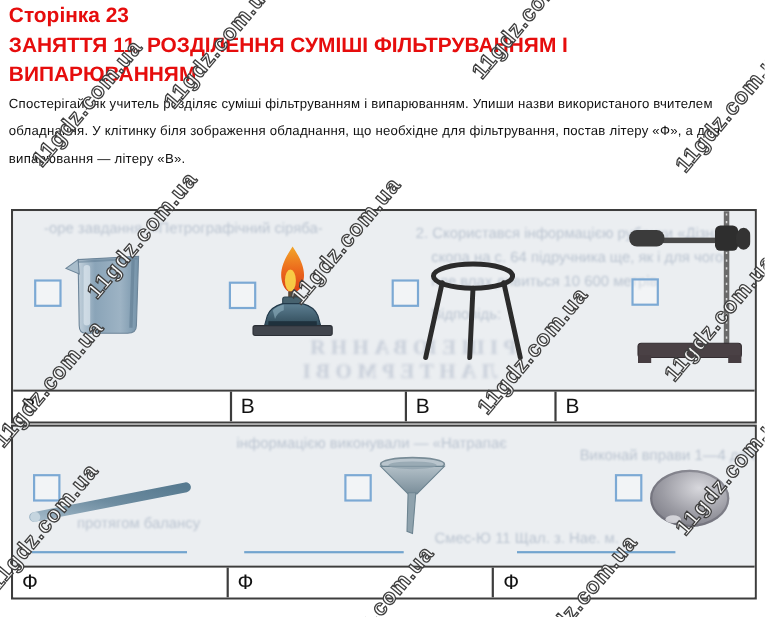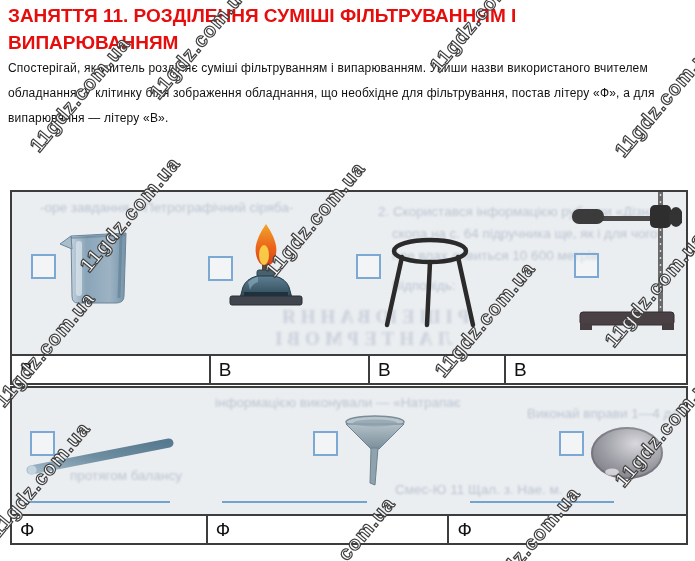--- a/index.html
+++ b/index.html
@@ -45,6 +45,7 @@
 <body>
 
 <div class="header">
+  <div class="page-label">Сторінка 23</div>
   <div class="lesson-title">ЗАНЯТТЯ 11. РОЗДІЛЕННЯ СУМІШІ ФІЛЬТРУВАННЯМ І ВИПАРЮВАННЯМ</div>
   <div class="task-text">Спостерігай, як учитель розділяє суміші фільтруванням і випарюванням. Упиши назви використаного вчителем обладнання. У клітинку біля зображення обладнання, що необхідне для фільтрування, постав літеру «Ф», а для випарювання — літеру «В».</div>
 </div>

